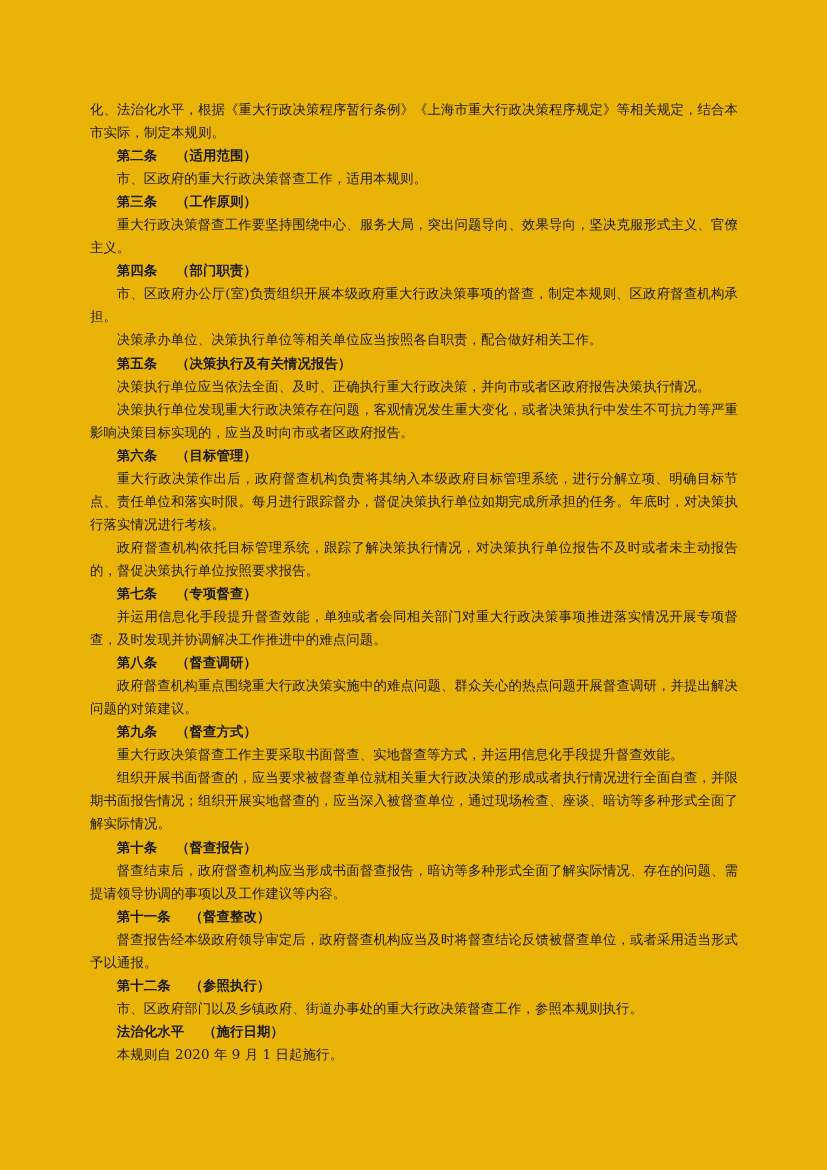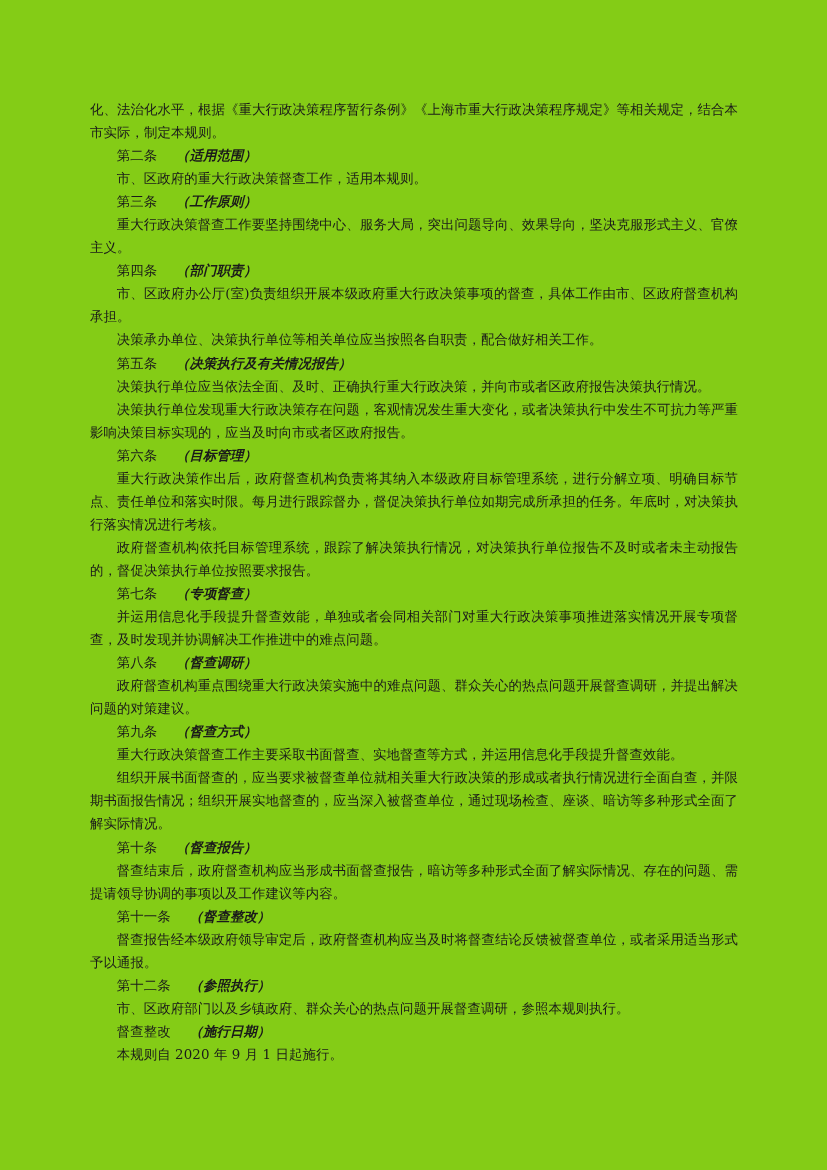--- a/index.html
+++ b/index.html
@@ -20,7 +20,7 @@
     left: 0; top: 0;
     width: 827px;
     height: 1170px;
-    background: #84cc16;
+    background: #eab308;
   }
   .content {
     position: absolute;

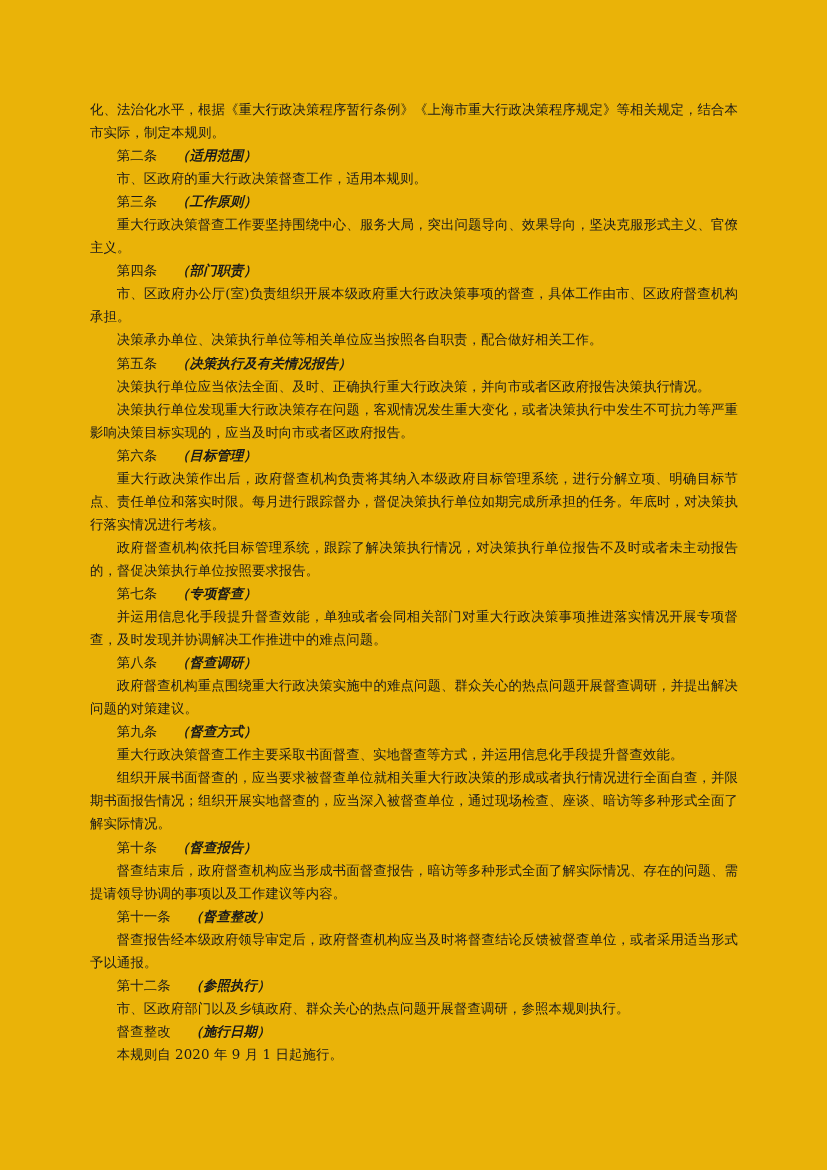--- a/index.html
+++ b/index.html
@@ -47,7 +47,7 @@
     font-weight: bold;
   }
   .heading .art {
-    font-weight: normal;
+    font-weight: bold;
   }
   .heading .ttl {
     font-weight: bold;

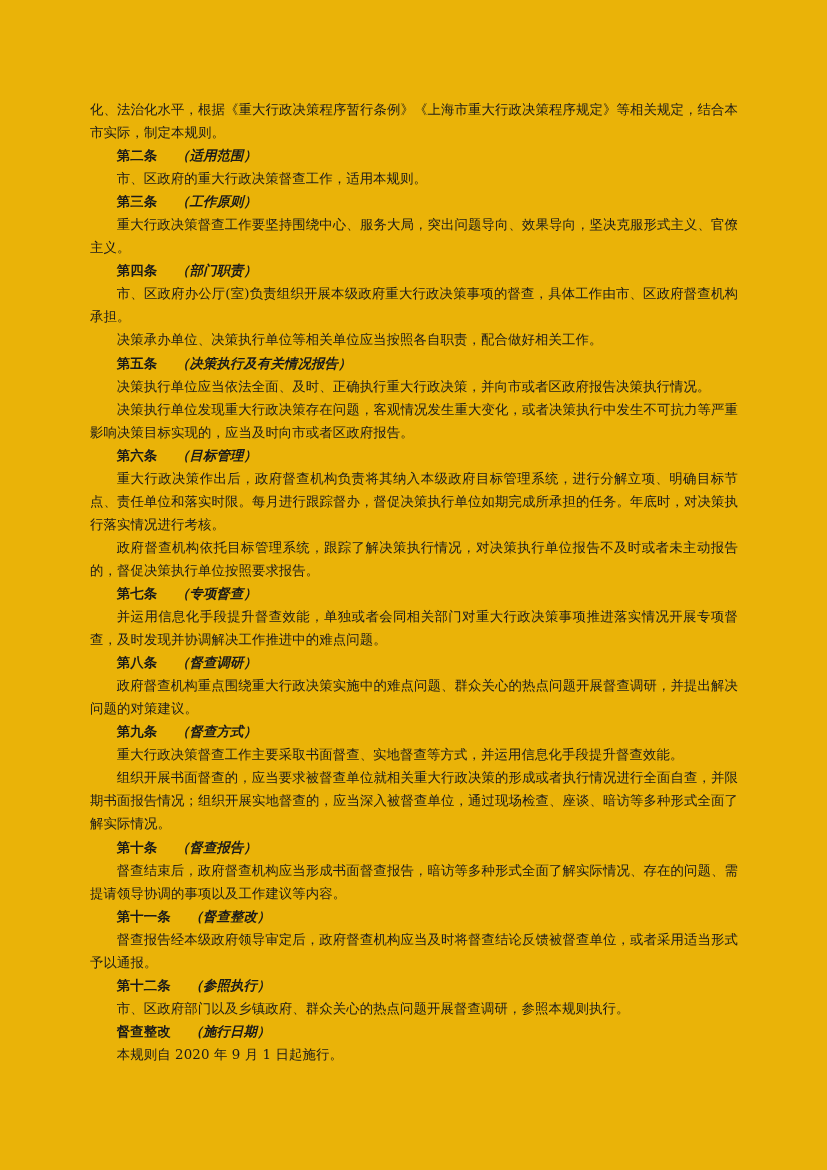--- a/index.html
+++ b/index.html
@@ -52,7 +52,6 @@
   .heading .ttl {
     font-weight: bold;
     margin-left: 1.4em;
-    font-style: italic;
   }
   .footer {
     position: absolute;

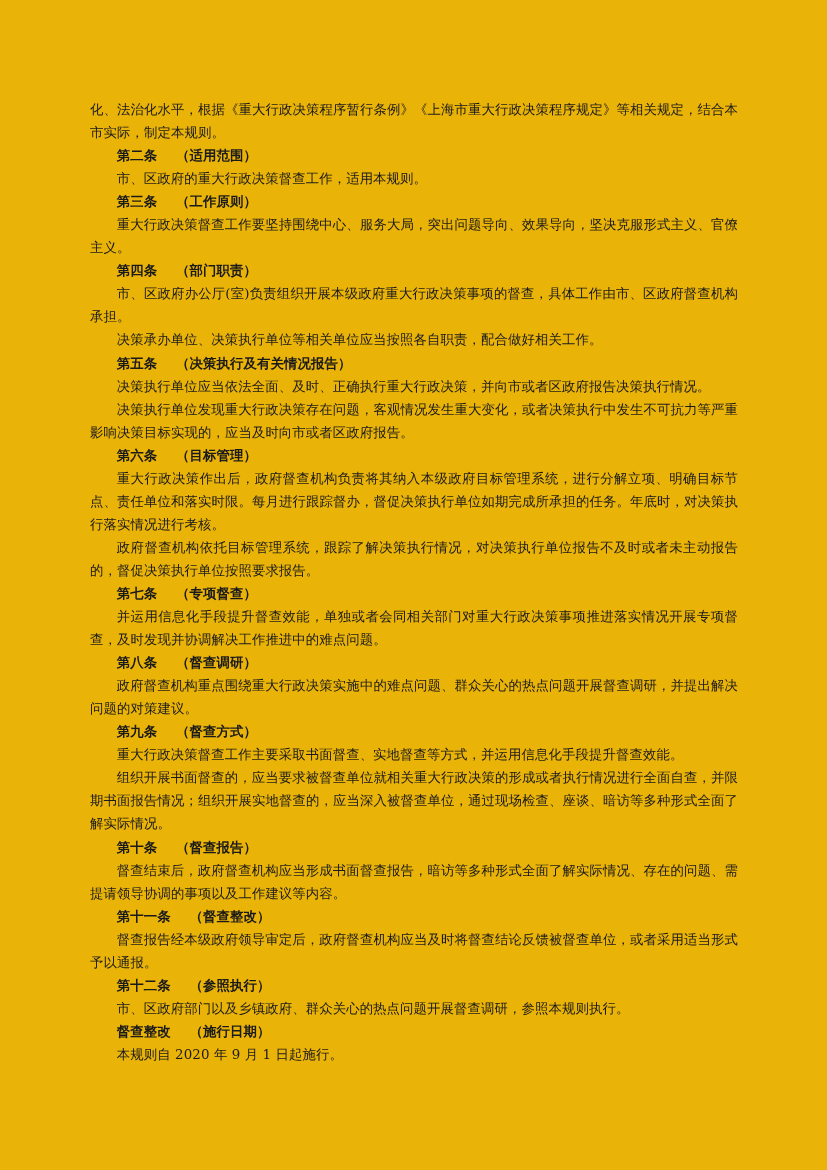--- a/index.html
+++ b/index.html
@@ -73,7 +73,7 @@
       <p class="heading"><span class="art">第三条</span><span class="ttl">（工作原则）</span></p>
       <p class="ind">重大行政决策督查工作要坚持围绕中心、服务大局，突出问题导向、效果导向，坚决克服形式主义、官僚主义。</p>
       <p class="heading"><span class="art">第四条</span><span class="ttl">（部门职责）</span></p>
-      <p class="ind">市、区政府办公厅(室)负责组织开展本级政府重大行政决策事项的督查，具体工作由市、区政府督查机构承担。</p>
+      <p class="ind">市、区政府办公厅(室)负责组织开展本级政府重大行政决策事项的督查，制定本规则、区政府督查机构承担。</p>
       <p class="ind">决策承办单位、决策执行单位等相关单位应当按照各自职责，配合做好相关工作。</p>
       <p class="heading"><span class="art">第五条</span><span class="ttl">（决策执行及有关情况报告）</span></p>
       <p class="ind">决策执行单位应当依法全面、及时、正确执行重大行政决策，并向市或者区政府报告决策执行情况。</p>

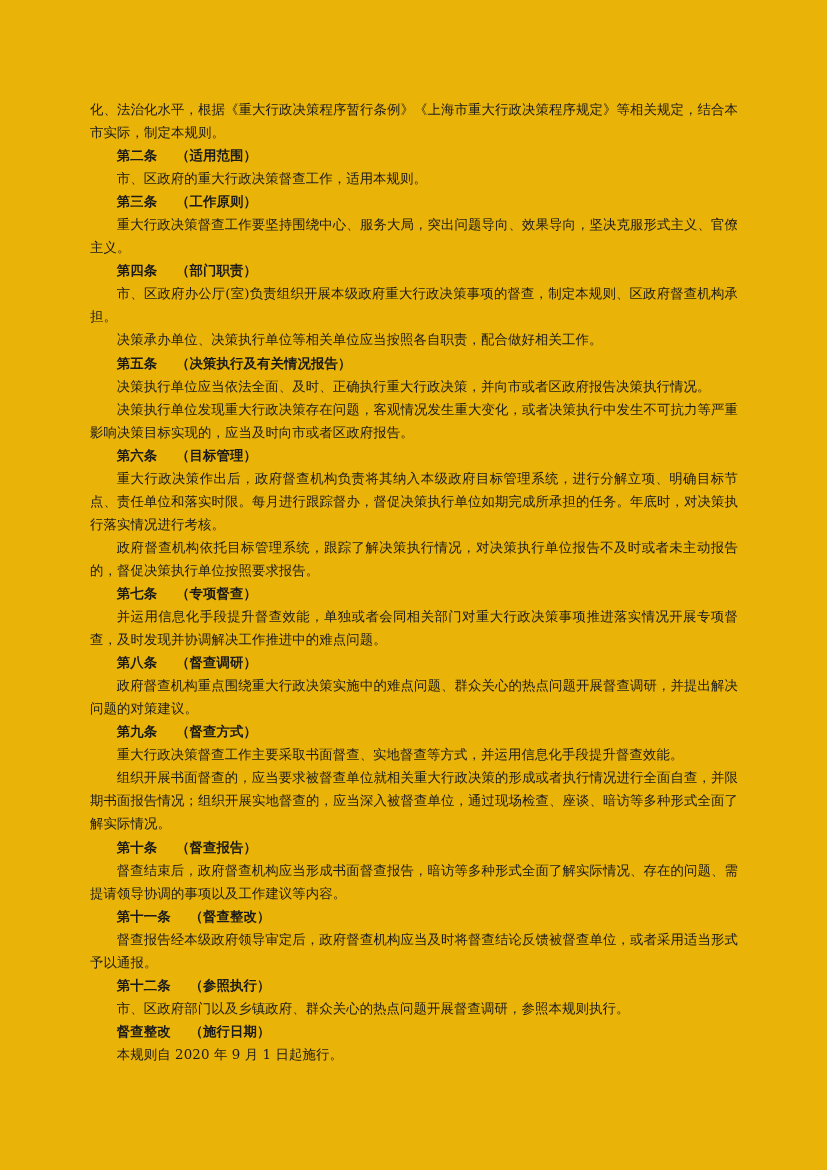--- a/index.html
+++ b/index.html
@@ -93,7 +93,7 @@
       <p class="heading"><span class="art">第十一条</span><span class="ttl">（督查整改）</span></p>
       <p class="ind">督查报告经本级政府领导审定后，政府督查机构应当及时将督查结论反馈被督查单位，或者采用适当形式予以通报。</p>
       <p class="heading"><span class="art">第十二条</span><span class="ttl">（参照执行）</span></p>
-      <p class="ind">市、区政府部门以及乡镇政府、群众关心的热点问题开展督查调研，参照本规则执行。</p>
+      <p class="ind">市、区政府部门以及乡镇政府、街道办事处的重大行政决策督查工作，参照本规则执行。</p>
       <p class="heading"><span class="art">督查整改</span><span class="ttl">（施行日期）</span></p>
       <p class="ind">本规则自 2020 年 9 月 1 日起施行。</p>
     </div>

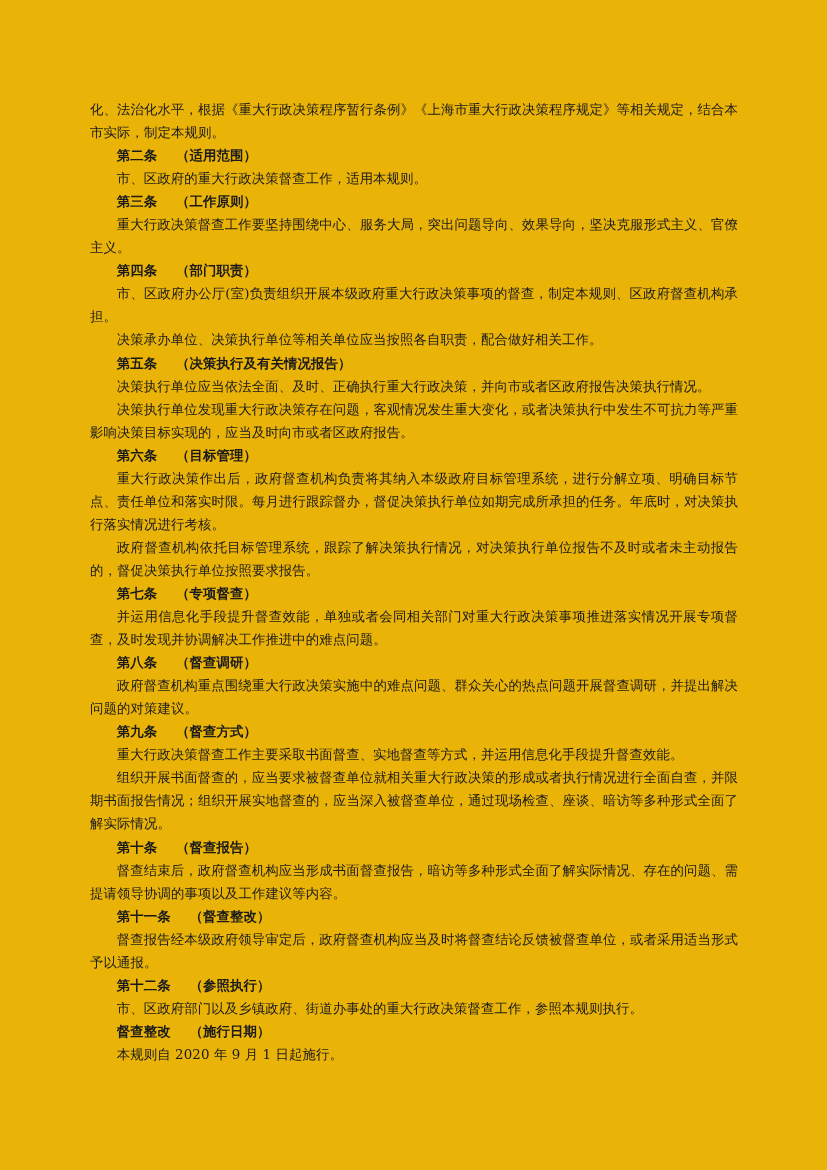--- a/index.html
+++ b/index.html
@@ -94,7 +94,7 @@
       <p class="ind">督查报告经本级政府领导审定后，政府督查机构应当及时将督查结论反馈被督查单位，或者采用适当形式予以通报。</p>
       <p class="heading"><span class="art">第十二条</span><span class="ttl">（参照执行）</span></p>
       <p class="ind">市、区政府部门以及乡镇政府、街道办事处的重大行政决策督查工作，参照本规则执行。</p>
-      <p class="heading"><span class="art">督查整改</span><span class="ttl">（施行日期）</span></p>
+      <p class="heading"><span class="art">法治化水平</span><span class="ttl">（施行日期）</span></p>
       <p class="ind">本规则自 2020 年 9 月 1 日起施行。</p>
     </div>
 

